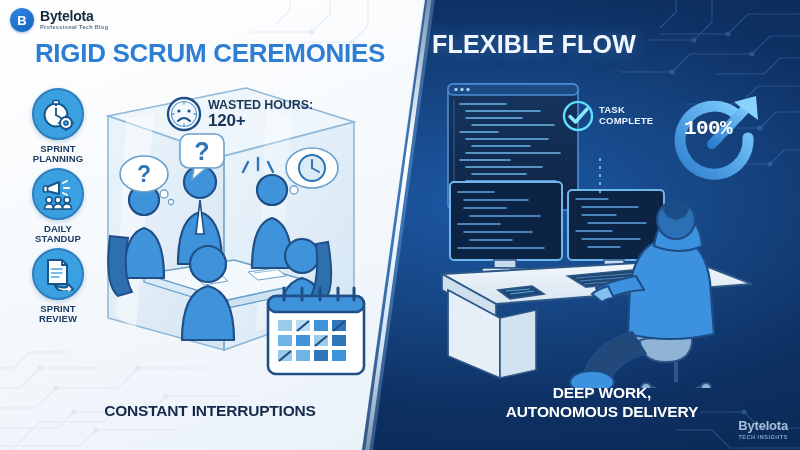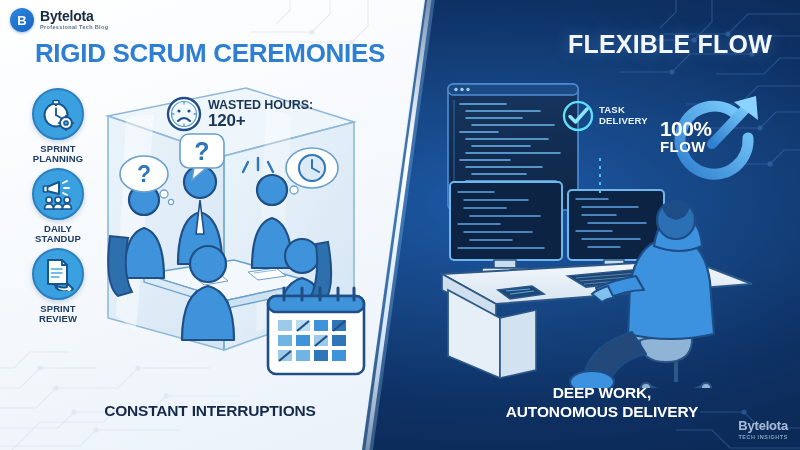--- a/index.html
+++ b/index.html
@@ -71,7 +71,7 @@
   }
   .title-right {
     position:absolute; left:432px; top:30px; width:340px;
-    text-align:right;
+    text-align:left;
     font-size:25px; font-weight:bold; letter-spacing:.2px;
     color:#f2f7ff;
     text-shadow:0 0 16px rgba(120,190,255,.35);

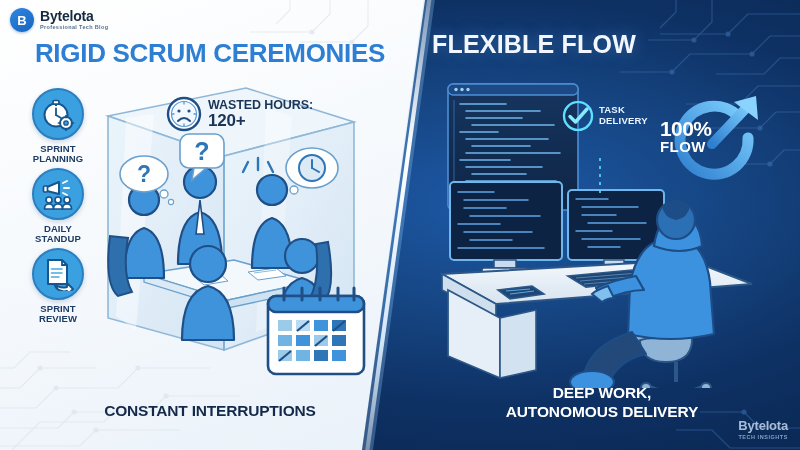--- a/index.html
+++ b/index.html
@@ -550,7 +550,7 @@
       </svg>
       <div class="tc-text">
         <span>TASK</span><br>
-        <span>DELIVERY</span>
+        <span>COMPLETE</span>
       </div>
     </div>
 

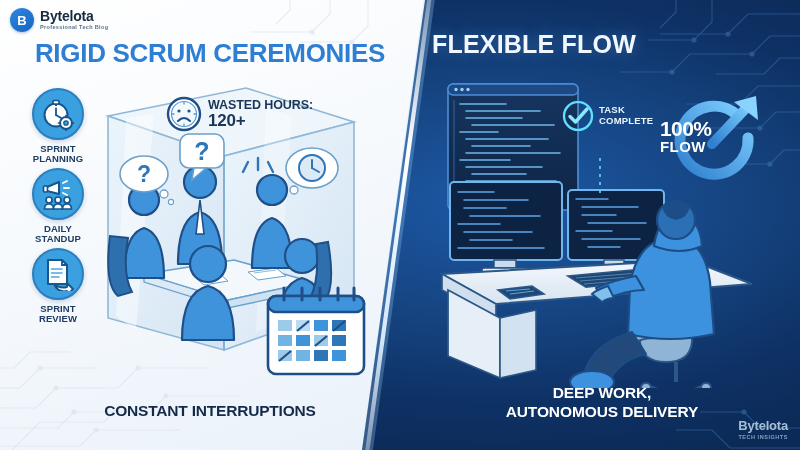--- a/index.html
+++ b/index.html
@@ -132,7 +132,7 @@
   }
   .flow-text {
     position:absolute; left:0; top:30px; width:96px;
-    text-align:left; line-height:1.0;
+    text-align:center; line-height:1.0;font-family:Liberation Mono, monospace;
   }
   .flow-pct { font-size:21px; font-weight:bold; color:#ffffff; letter-spacing:-.6px; }
   .flow-word { font-size:15px; font-weight:bold; color:#ffffff; letter-spacing:.4px; }

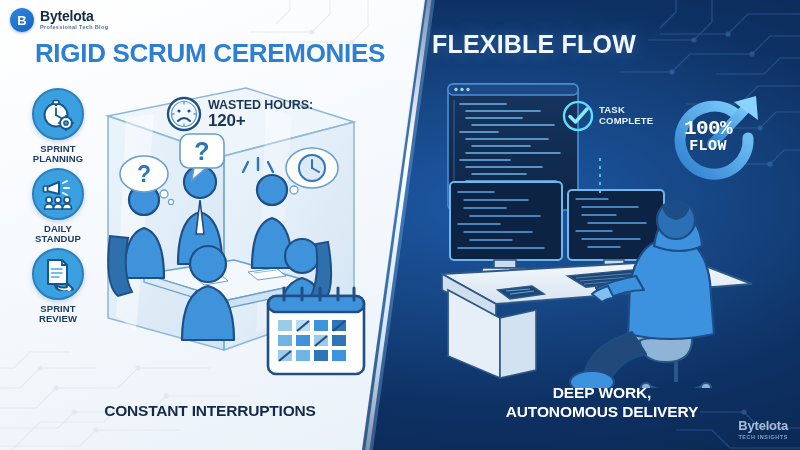--- a/index.html
+++ b/index.html
@@ -568,7 +568,6 @@
       </svg>
       <div class="flow-text">
         <div class="flow-pct">100%</div>
-        <div class="flow-word">FLOW</div>
       </div>
     </div>
   </div>

